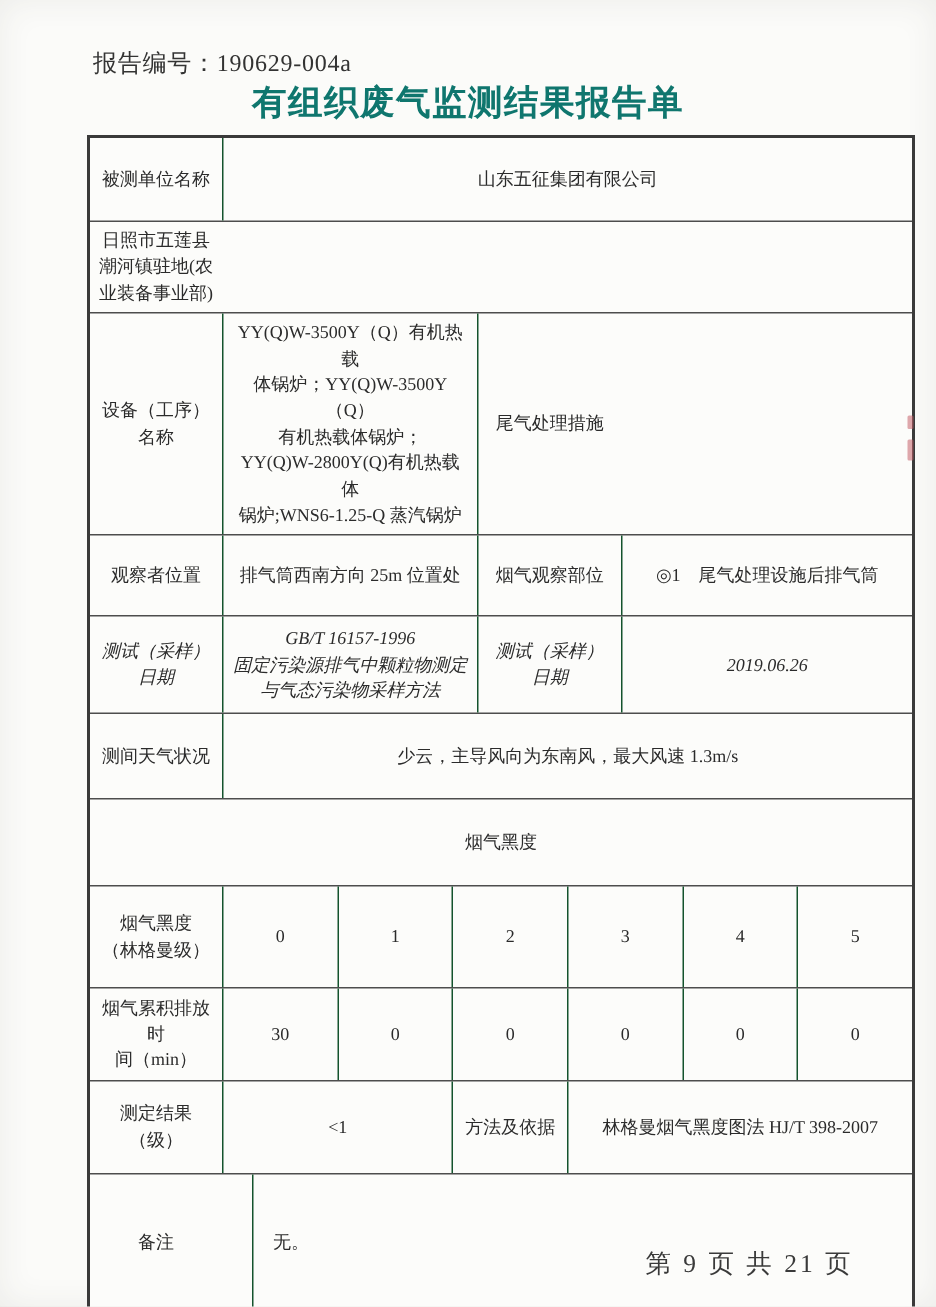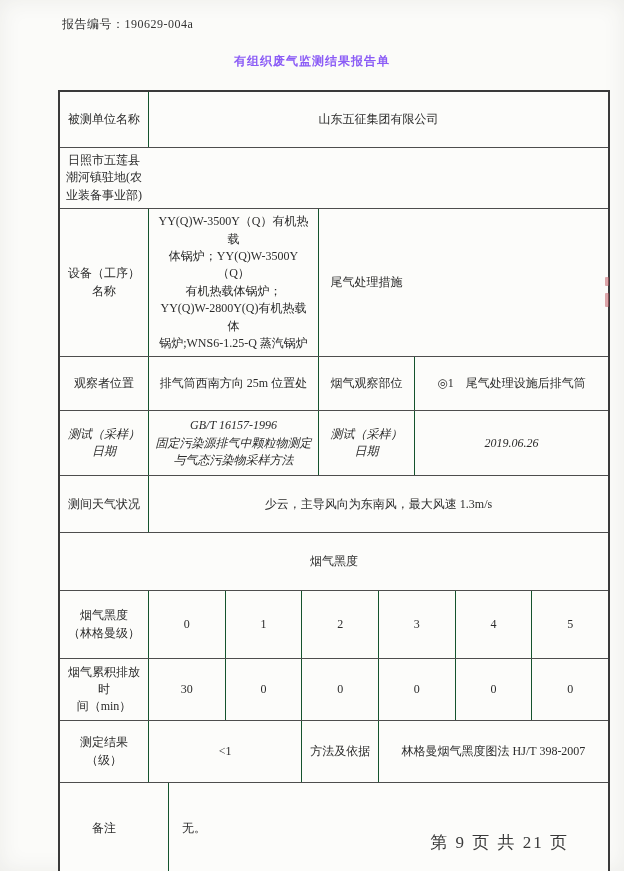--- a/index.html
+++ b/index.html
@@ -17,8 +17,8 @@
     overflow:hidden;
   }
   .report-no{
-    position:absolute;left:62px;top:16px;
-    font-size:12px;letter-spacing:0.5px;color:#333;
+    position:absolute;left:62px;top:32px;
+    font-size:16px;letter-spacing:0.5px;color:#333;
   }
   .doc-title{
     position:absolute;left:0;top:53px;width:100%;

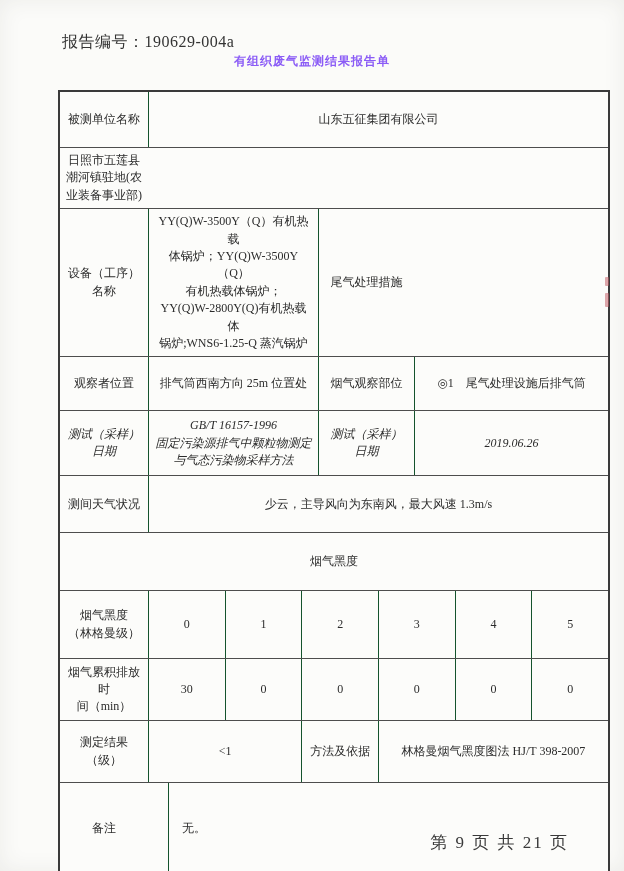--- a/index.html
+++ b/index.html
@@ -24,7 +24,7 @@
     position:absolute;left:0;top:53px;width:100%;
     text-align:center;
     font-family:"Liberation Sans","DejaVu Sans",sans-serif;
-    font-size:12px;font-weight:700;letter-spacing:1px;color:#8b5cf6;
+    font-size:23px;font-weight:700;letter-spacing:1px;color:#0f766e;
   }
   .report-table{
     position:absolute;left:58px;top:90px;width:552px;

